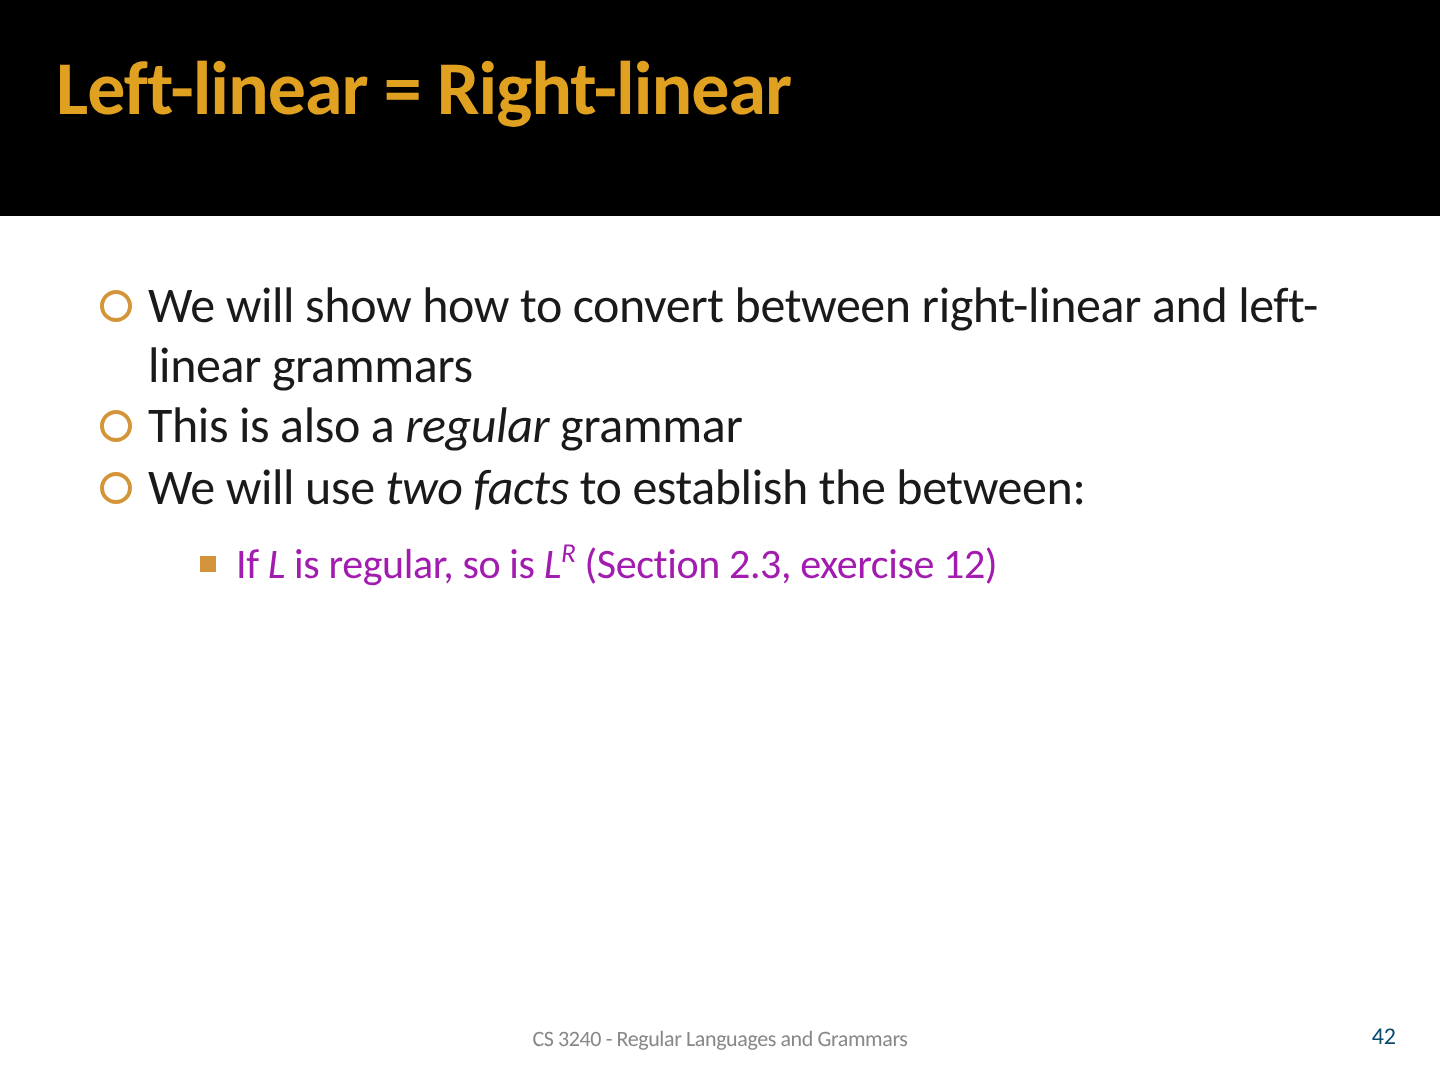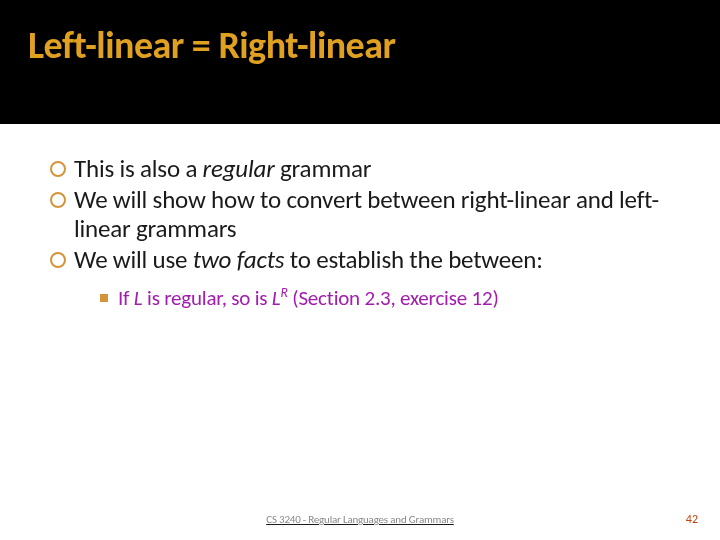--- a/index.html
+++ b/index.html
@@ -12,7 +12,7 @@
   }
   .title-band {
     background: #000;
-    height: 124px;
+    height: 108px;
     padding: 22px 0 0 28px;
   }
   .title-text {

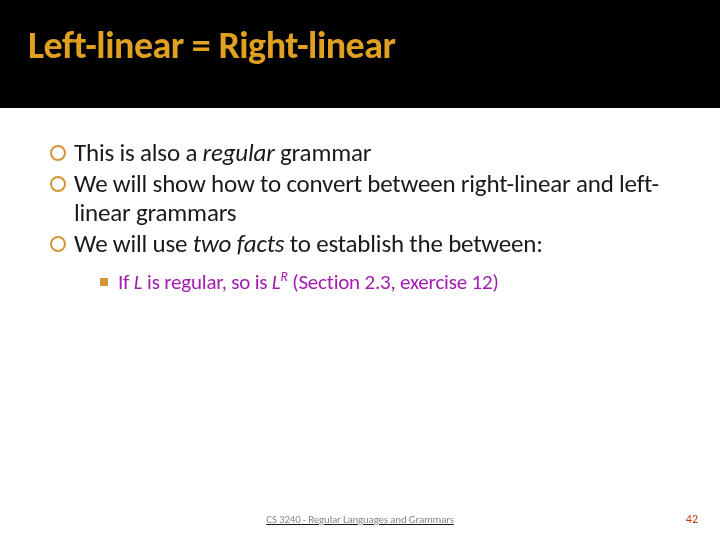--- a/index.html
+++ b/index.html
@@ -100,10 +100,10 @@
 <div class="content">
   <ul class="bullet-list">
     <li class="bullet-item">
-      <span>This is also a </span><span class="it">regular</span><span> grammar</span>
+      <span>We will show how to convert between right-linear and left-linear grammars</span>
     </li>
     <li class="bullet-item">
-      <span>We will show how to convert between right-linear and left-linear grammars</span>
+      <span>This is also a </span><span class="it">regular</span><span> grammar</span>
     </li>
     <li class="bullet-item">
       <span>We will use </span><span class="it">two facts</span><span> to establish the between:</span>

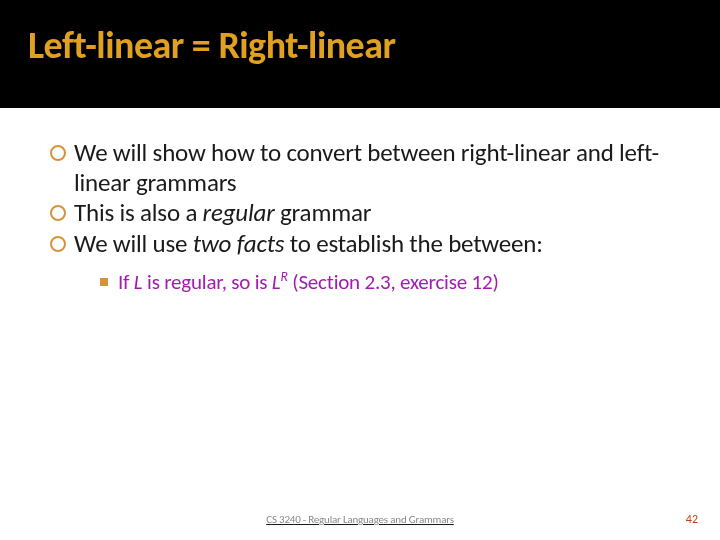--- a/index.html
+++ b/index.html
@@ -75,7 +75,6 @@
     display: flex;
     justify-content: center;
     align-items: center;
-    text-decoration: underline;
   }
   .footer-text {
     font-size: 11px;

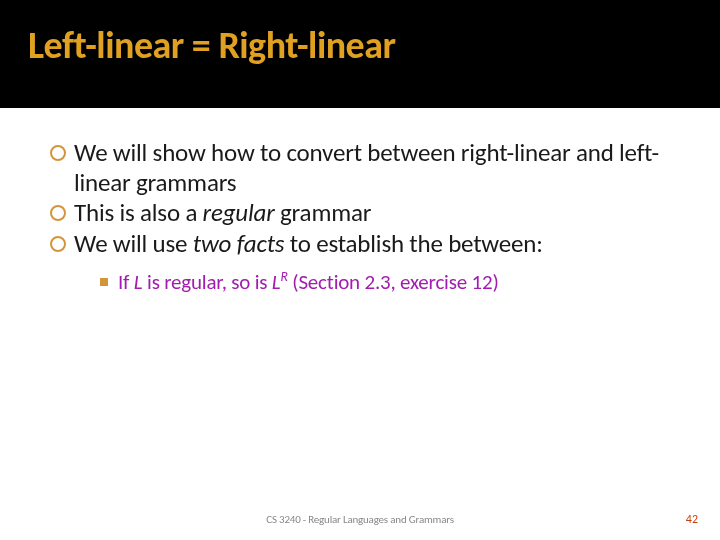--- a/index.html
+++ b/index.html
@@ -86,7 +86,7 @@
     right: 22px;
     bottom: 14px;
     font-size: 12px;
-    color: #c2410c;
+    color: #0c4a6e;
   }
 </style>
 </head>

